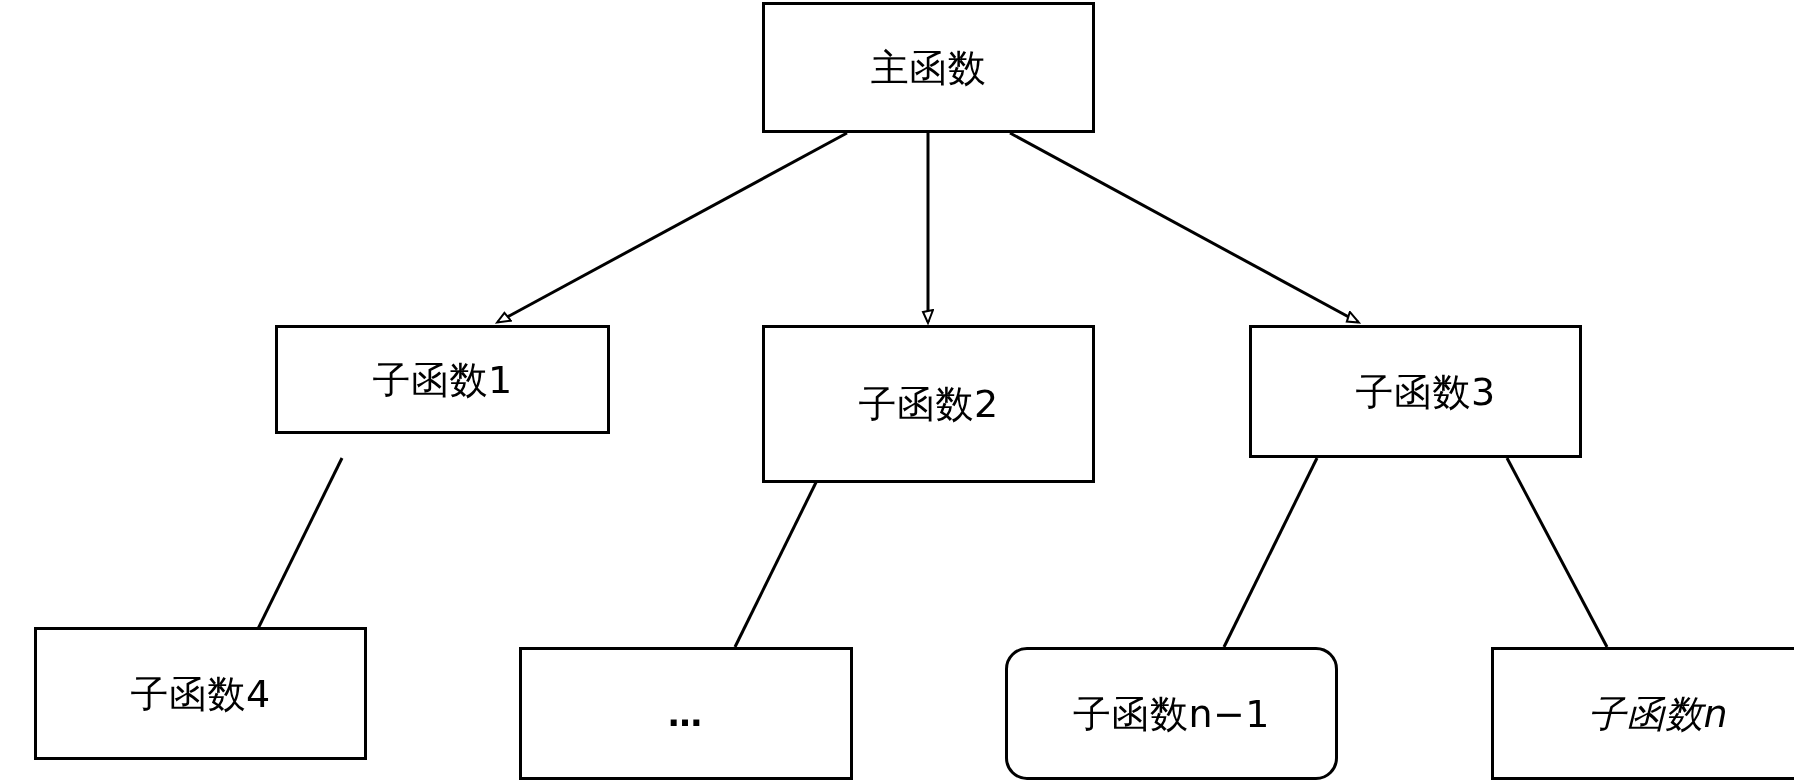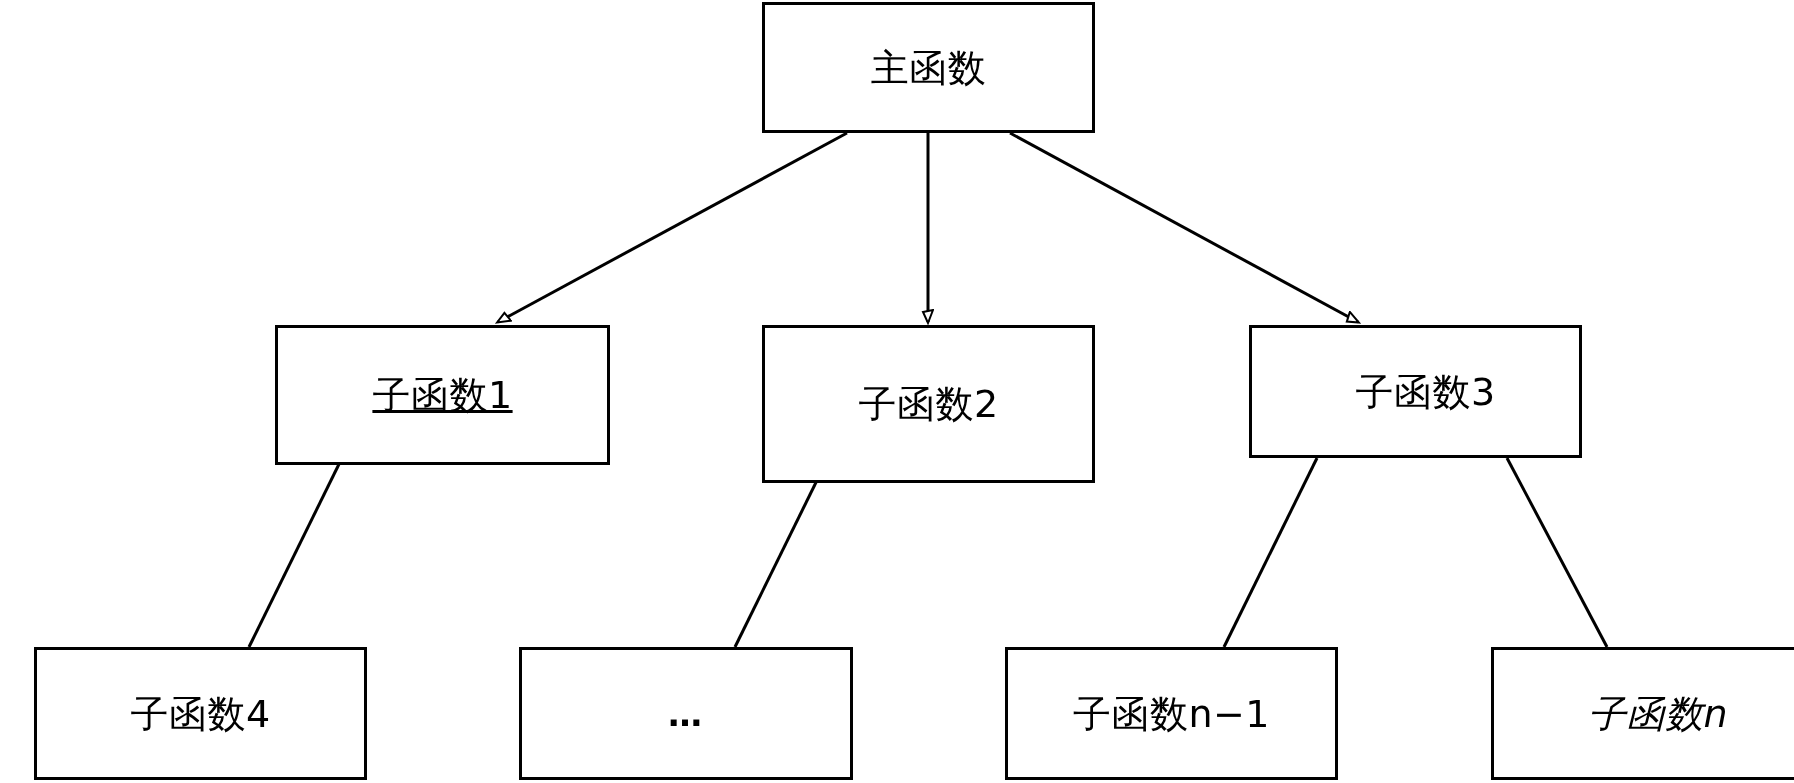--- a/index.html
+++ b/index.html
@@ -74,7 +74,7 @@
     <span class="node-label">主函数</span>
   </div>
 
-  <div class="node" style="left: 243px; top: 325px; width: 335px; height: 140px; border-color: rgb(0, 0, 0); text-decoration: underline;">
+  <div class="node" style="left: 243px; top: 325px; width: 335px; height: 109px; border-color: rgb(0, 0, 0);">
     <span class="node-label">子函数1</span>
   </div>
   <div class="node" style="left: 730px; top: 325px; width: 333px; height: 158px; border-color: rgb(0, 0, 0);">

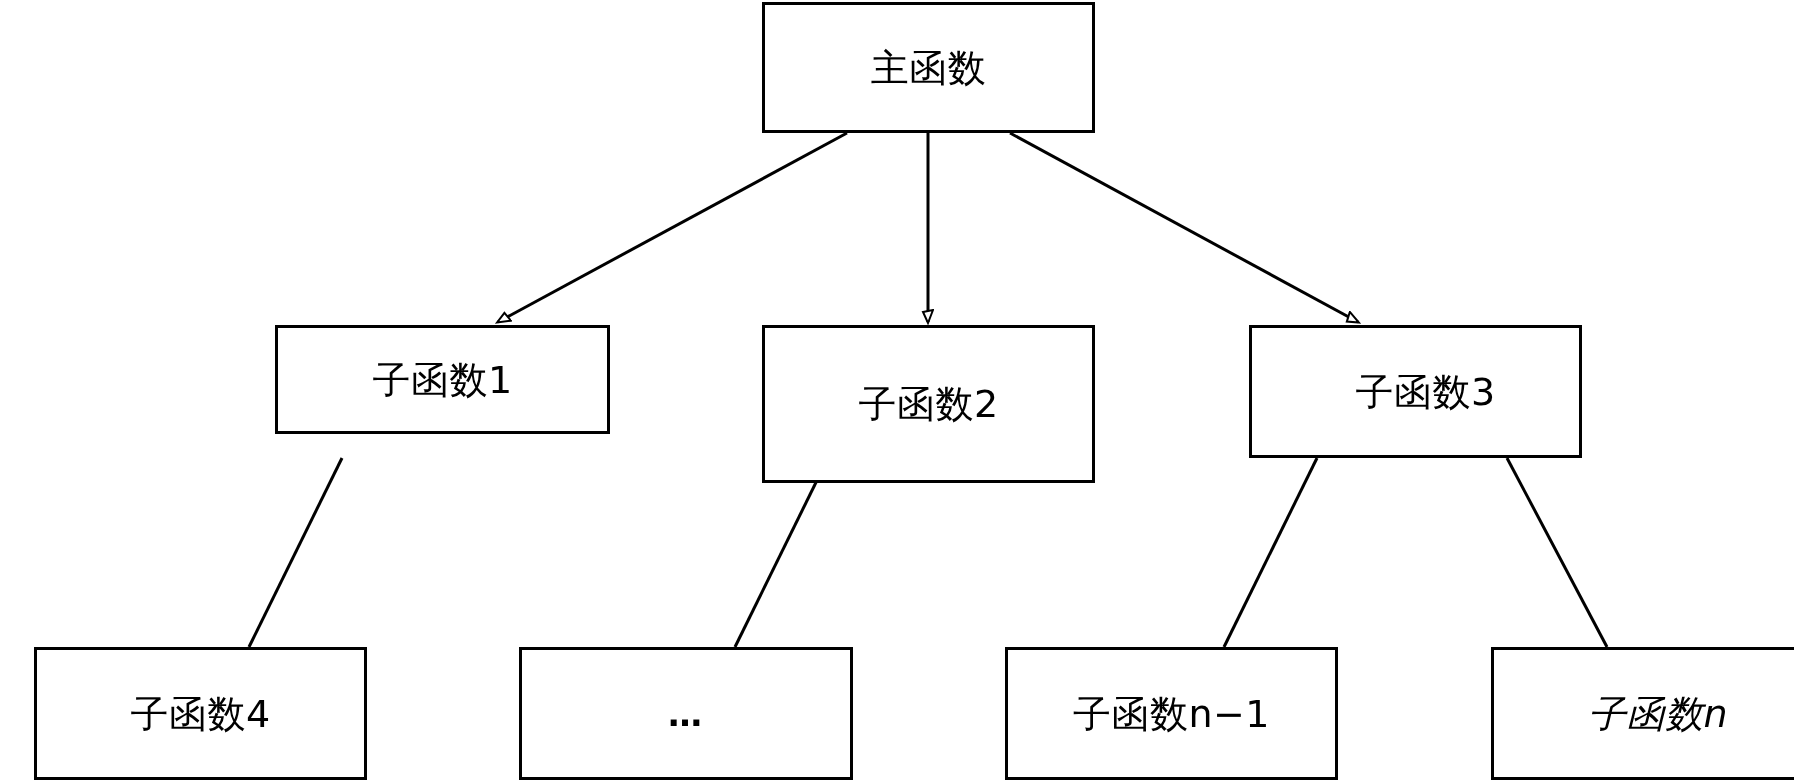--- a/index.html
+++ b/index.html
@@ -84,7 +84,7 @@
     <span class="node-label">子函数3</span>
   </div>
 
-  <div class="node" style="left: 2px; top: 647px; width: 333px; height: 133px; border-color: rgb(0, 0, 0);">
+  <div class="node" style="left: 2px; top: 627px; width: 333px; height: 133px; border-color: rgb(0, 0, 0);">
     <span class="node-label">子函数4</span>
   </div>
   <div class="node" style="left: 487px; top: 647px; width: 334px; height: 133px; border-color: rgb(0, 0, 0);">

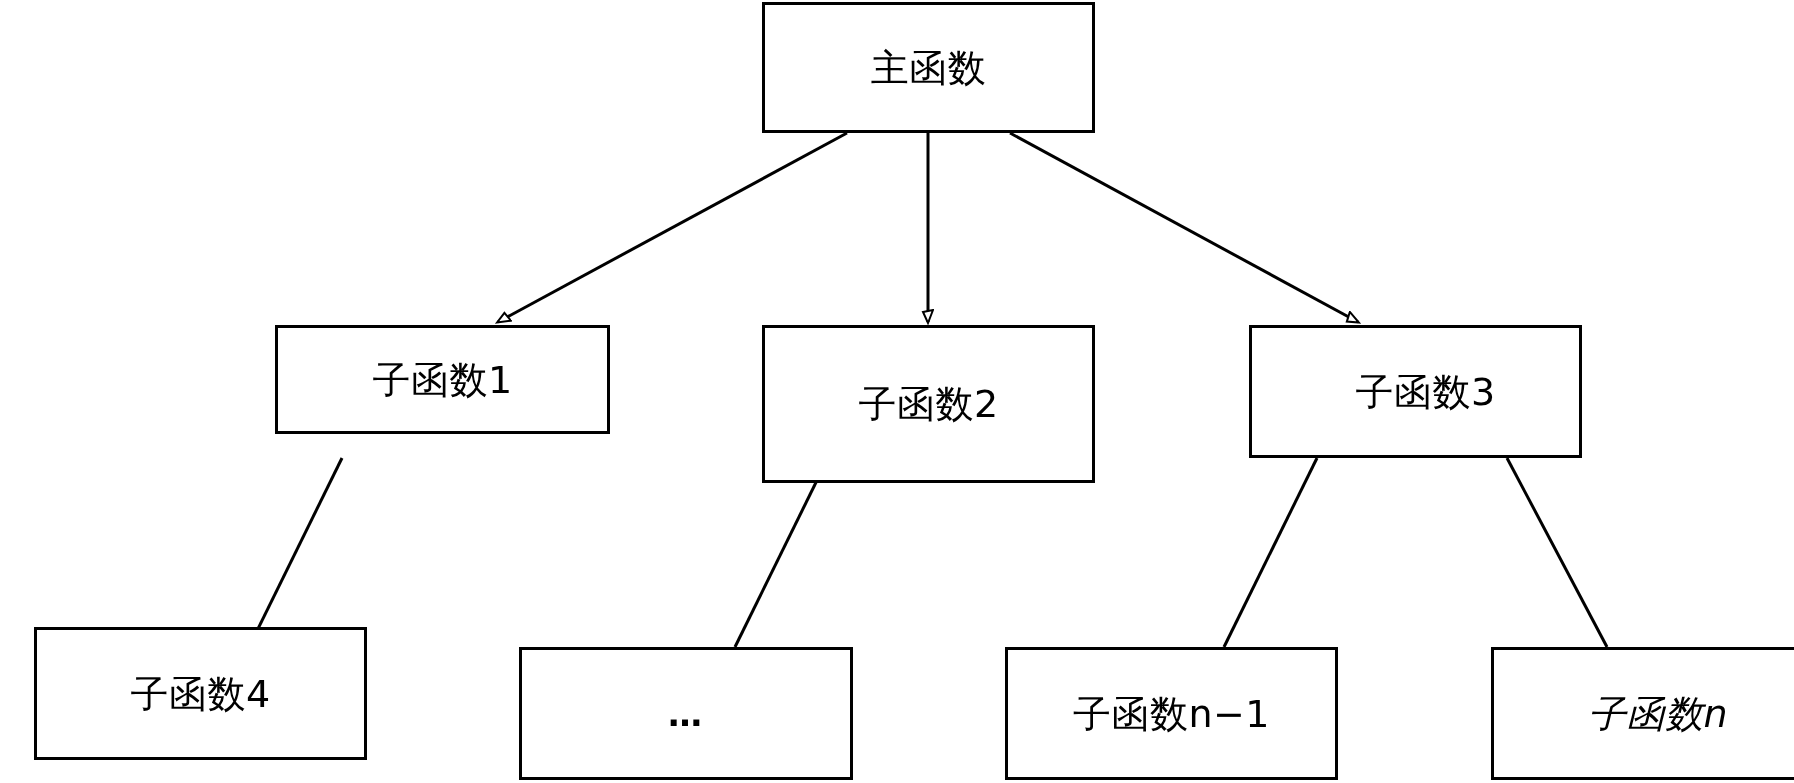--- a/index.html
+++ b/index.html
@@ -90,7 +90,7 @@
   <div class="node" style="left: 487px; top: 647px; width: 334px; height: 133px; border-color: rgb(0, 0, 0);">
     <span class="node-label ellipsis">…</span>
   </div>
-  <div class="node" style="left: 973px; top: 647px; width: 333px; height: 133px; border-color: rgb(0, 0, 0);">
+  <div class="node" style="left: 973px; top: 647px; width: 333px; height: 133px; border-color: rgb(0, 0, 0); border-radius: 22px;">
     <span class="node-label">子函数n−1</span>
   </div>
   <div class="node" style="left: 1459px; top: 647px; width: 334px; height: 133px; border-color: rgb(0, 0, 0); font-style: italic;">

